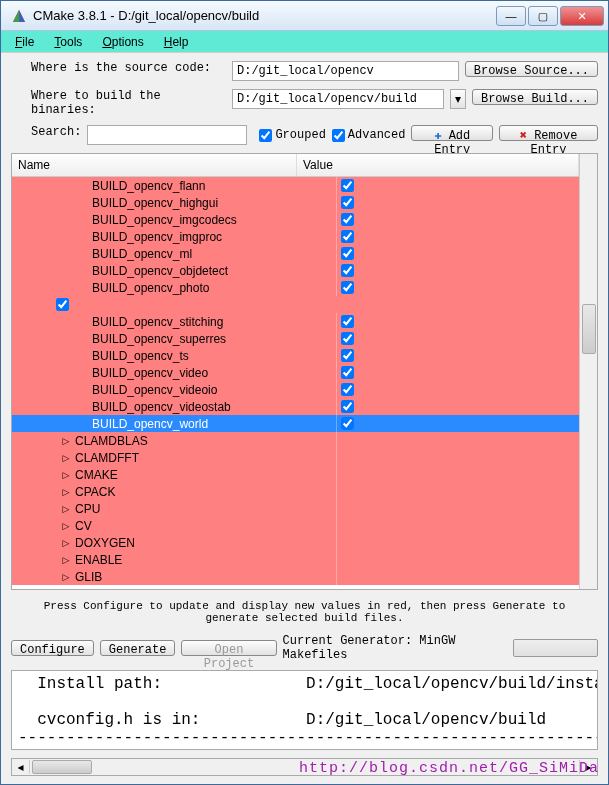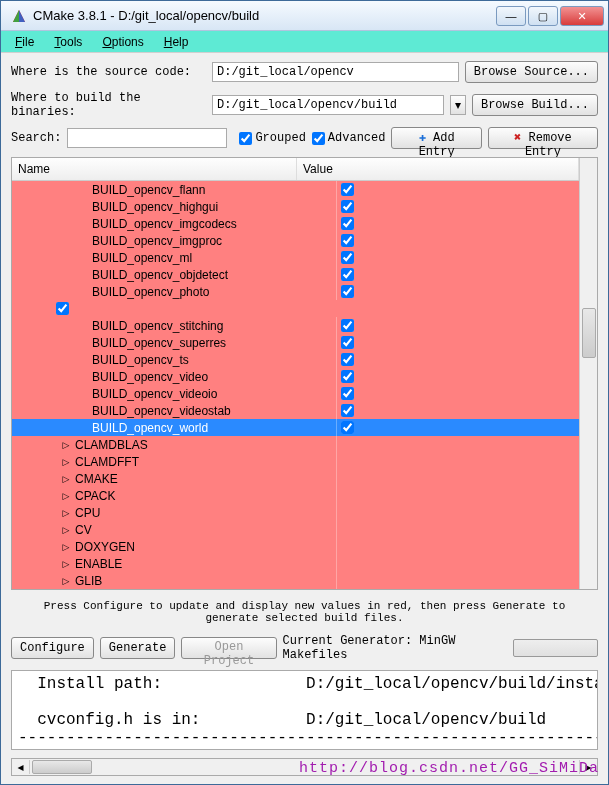--- a/index.html
+++ b/index.html
@@ -15,7 +15,7 @@
 .menubar span { padding: 2px 8px; }
 .menubar span u { text-decoration: underline; }
 .content { padding: 8px 10px; display: flex; flex-direction: column; gap: 8px; flex: 1; overflow: hidden; }
-.row { display: flex; align-items: center; gap: 6px; }
+.row { display: flex; gap: 6px; margin-left: 20px; }
 .row label { font-family: "Courier New", monospace; font-size: 12px; }
 .row input[type="text"] { flex: 1; border: 1px solid #aaa; padding: 2px 4px; font-family: "Courier New", monospace; font-size: 12px; background: #fff; height: 20px; }
 .btn { border: 1px solid #888; background: linear-gradient(#fdfdfd,#e2e2e2); border-radius: 3px; padding: 2px 8px; font-family: "Courier New", monospace; font-size: 12px; height: 22px; cursor: pointer; }

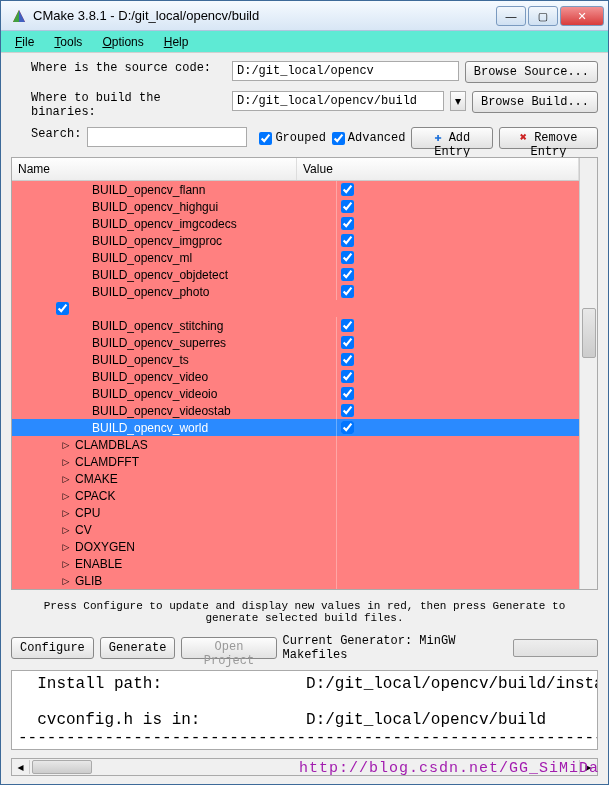--- a/index.html
+++ b/index.html
@@ -18,7 +18,7 @@
 .row { display: flex; gap: 6px; margin-left: 20px; }
 .row label { font-family: "Courier New", monospace; font-size: 12px; }
 .row input[type="text"] { flex: 1; border: 1px solid #aaa; padding: 2px 4px; font-family: "Courier New", monospace; font-size: 12px; background: #fff; height: 20px; }
-.btn { border: 1px solid #888; background: linear-gradient(#fdfdfd,#e2e2e2); border-radius: 3px; padding: 2px 8px; font-family: "Courier New", monospace; font-size: 12px; height: 22px; cursor: pointer; }
+.btn { border: 1px solid #888; background: linear-gradient(#fdfdfd,#e2e2e2); border-radius: 3px; padding: 2px 8px; font-family: "Courier New", monospace; font-size: 12px; height: 16px; cursor: pointer; }
 .btn[disabled] { color: #999; }
 .row .chk { display: flex; align-items: center; gap: 3px; font-family: "Courier New", monospace; }
 .add-icon { color: #1a6ed8; font-weight: bold; }

